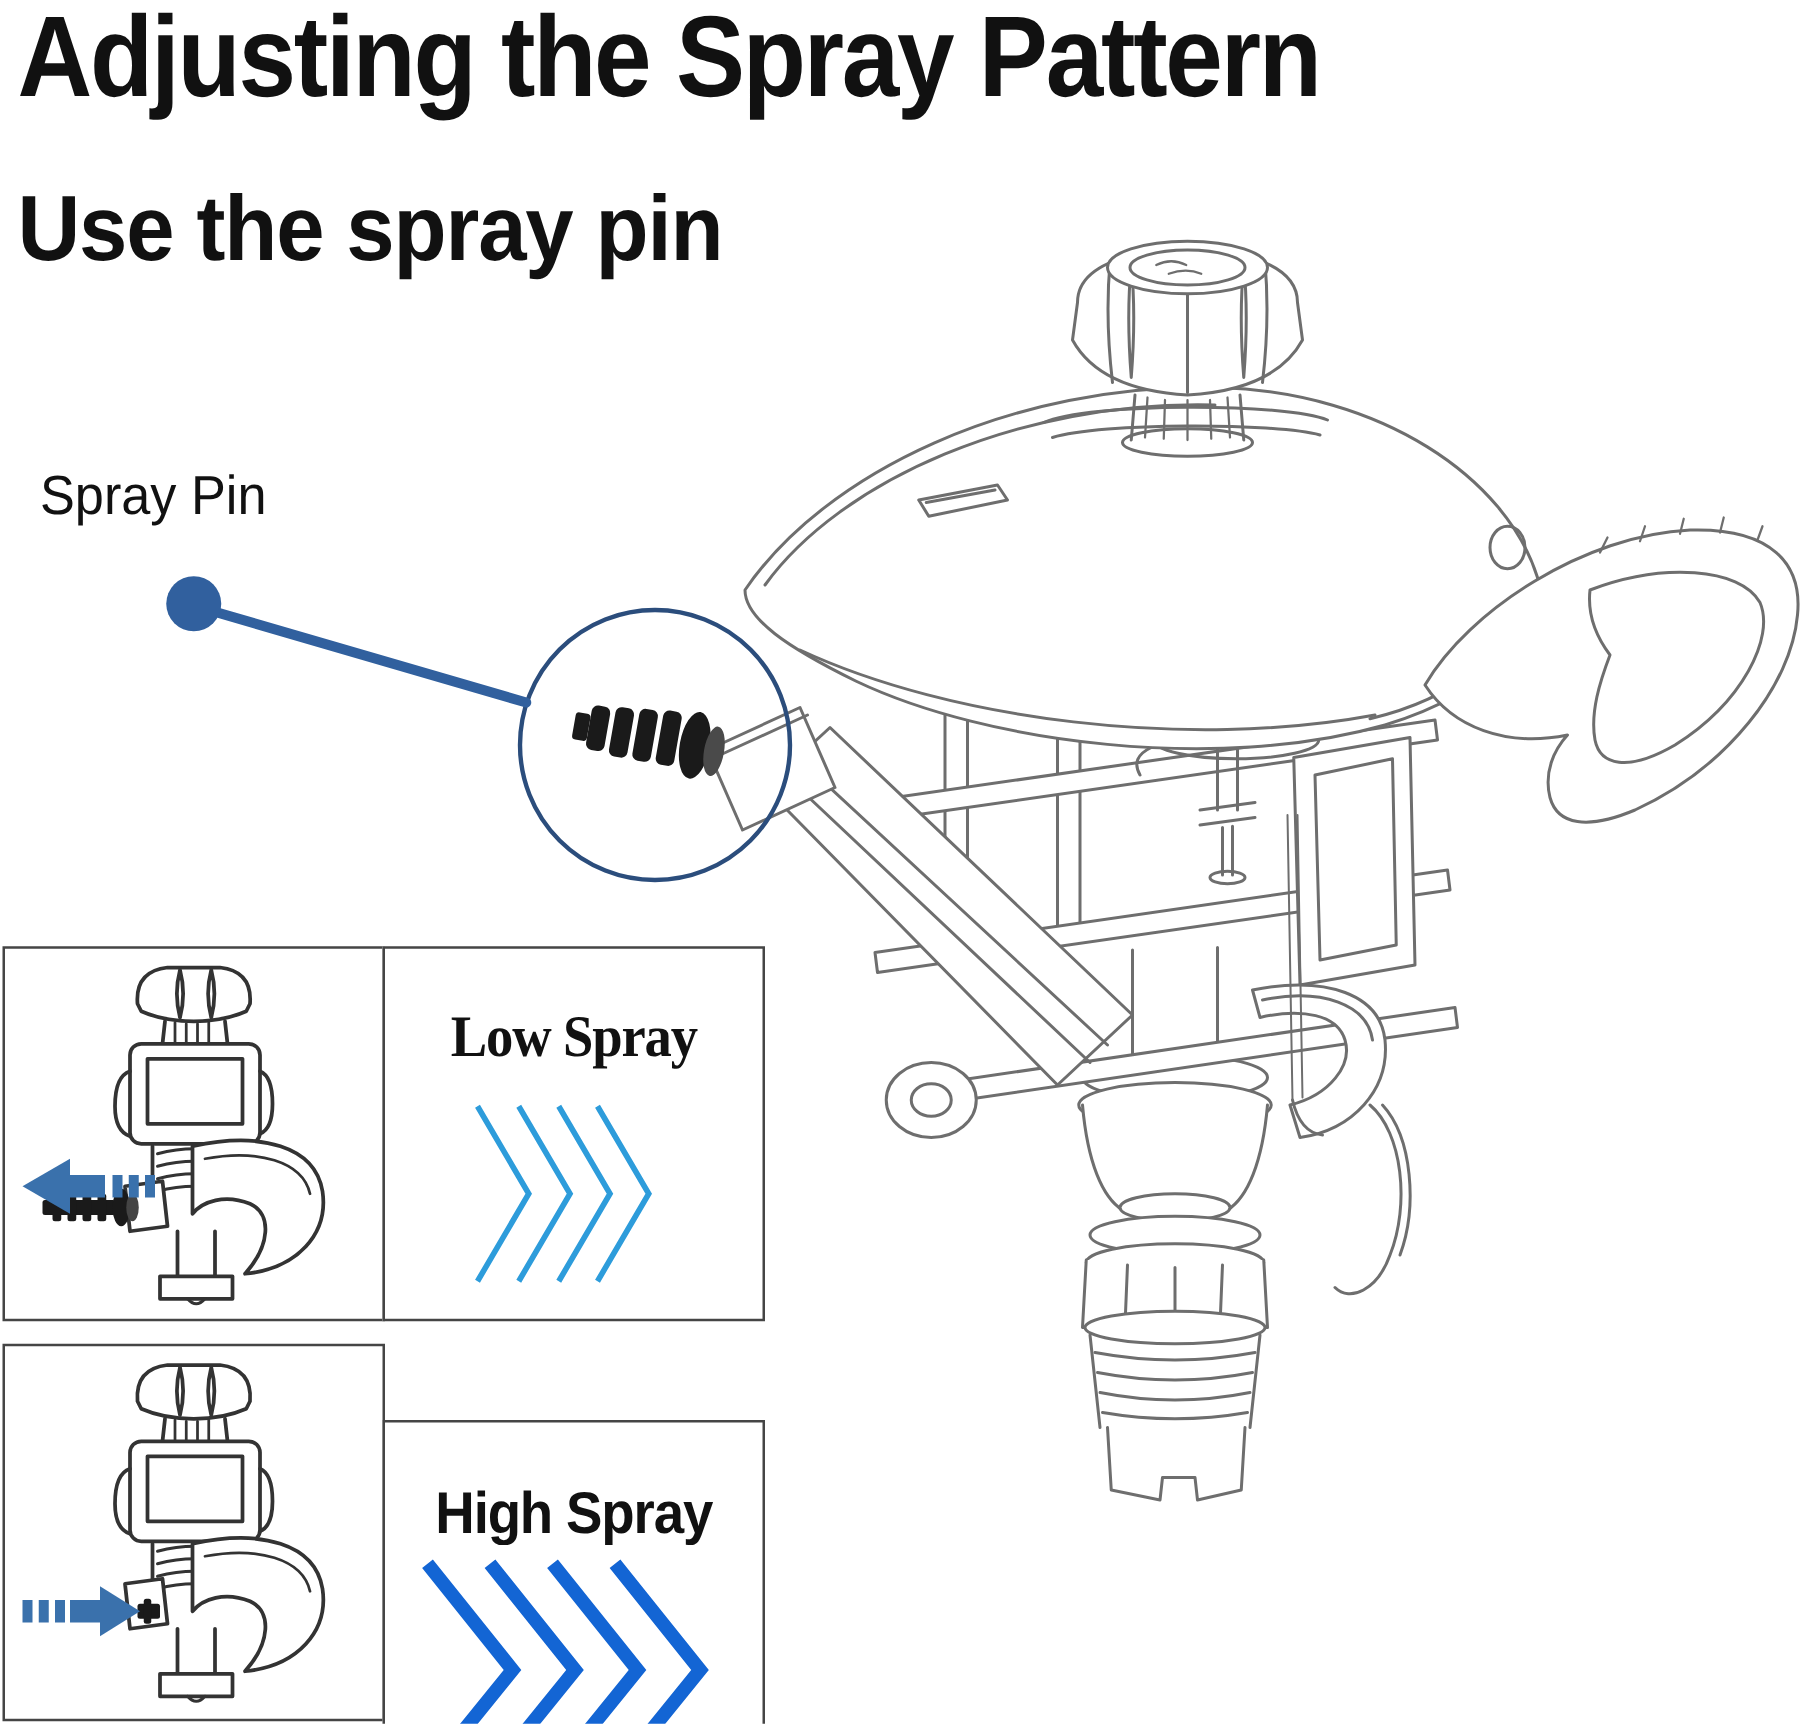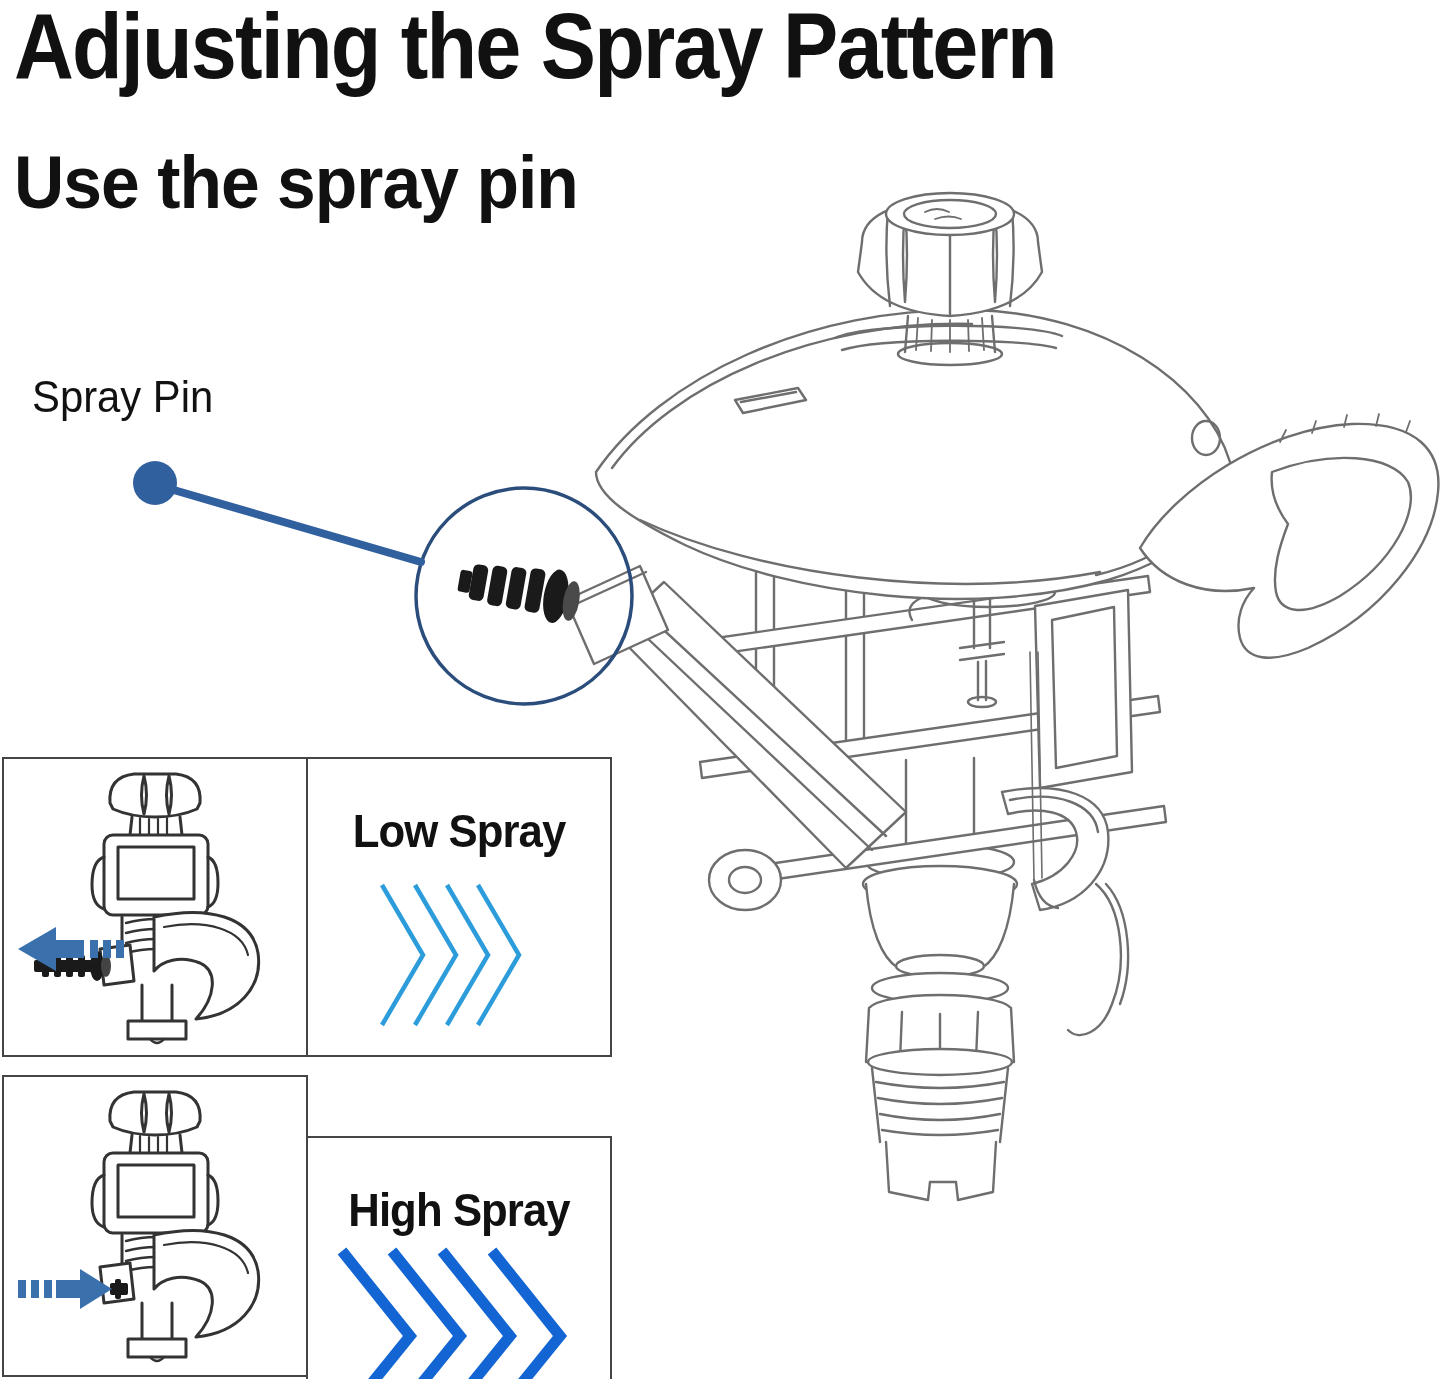--- a/index.html
+++ b/index.html
@@ -39,7 +39,7 @@
     background:#fff;
   }
   #low-draw-box {left:2px;  top:757px;  width:306px; height:300px;}
-  #low-label-box{left:306px;top:757px;  width:306px; height:300px;}
+  #low-label-box{left:306px;top:757px;  width:306px; height:300px;font-family:Liberation Serif, serif;}
   #high-draw-box {left:2px;  top:1075px; width:306px; height:302px;}
   #high-label-box{left:306px;top:1136px; width:306px; height:302px;}
   .panel-label{

